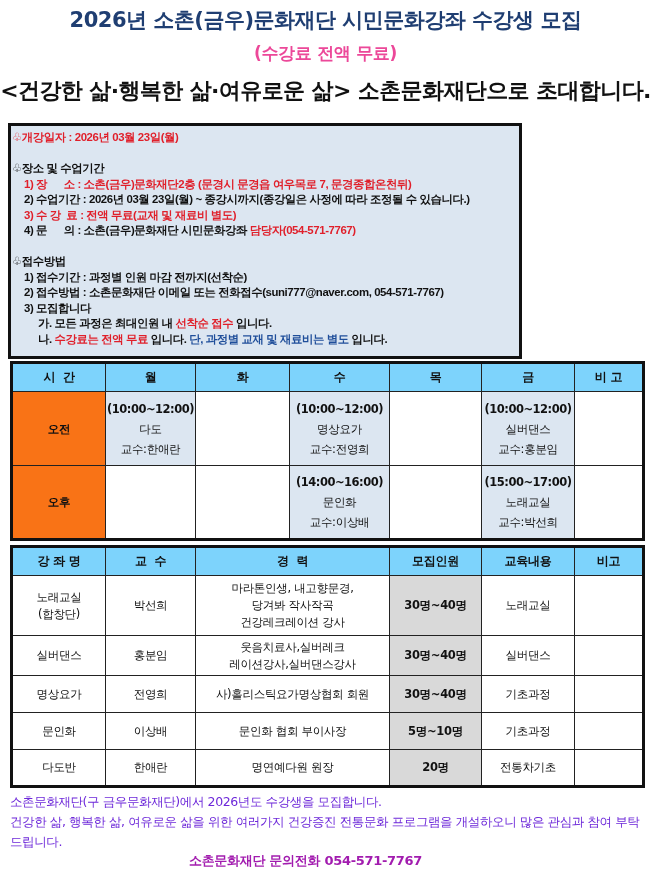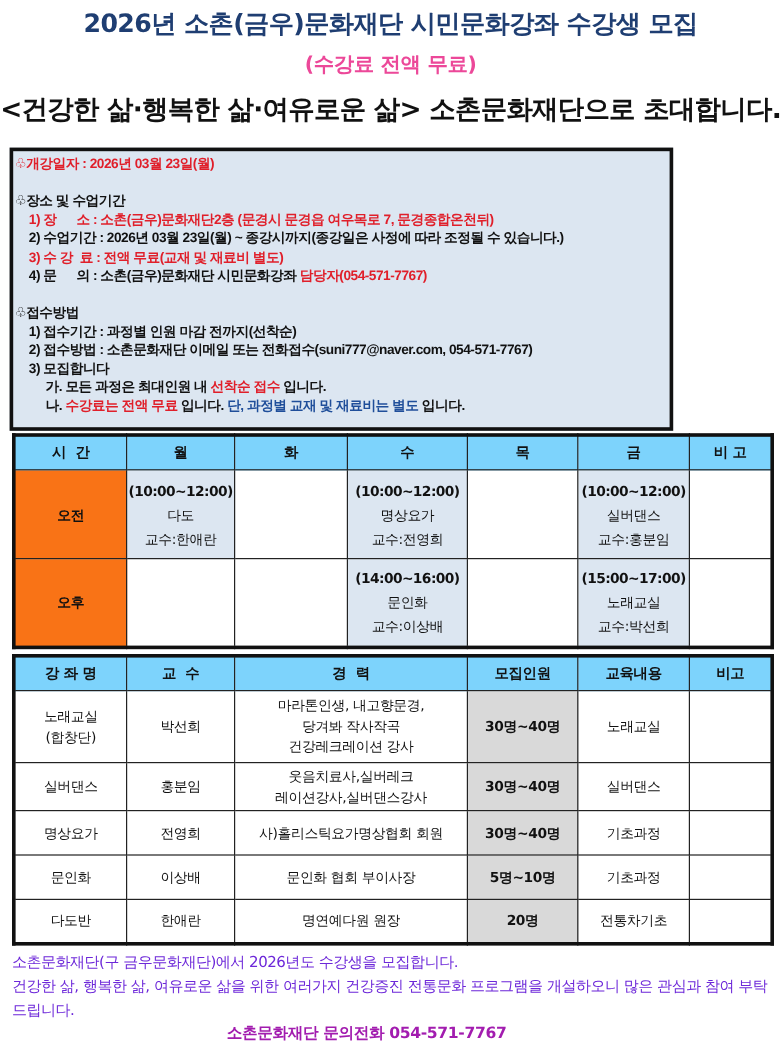--- a/index.html
+++ b/index.html
@@ -20,7 +20,7 @@
   }
 
   .infobox {
-    position: absolute; left: 8px; top: 123px; width: 553px; height: 236px;
+    position: absolute; left: 8px; top: 123px; width: 514px; height: 236px;
     background: #dce6f1; border: 3px solid #111;
     padding: 4px 0 0 1px; font-size: 11.4px; line-height: 15.5px; letter-spacing: -0.4px;
     font-family: "Liberation Sans", "DejaVu Sans", sans-serif; font-weight: bold;

